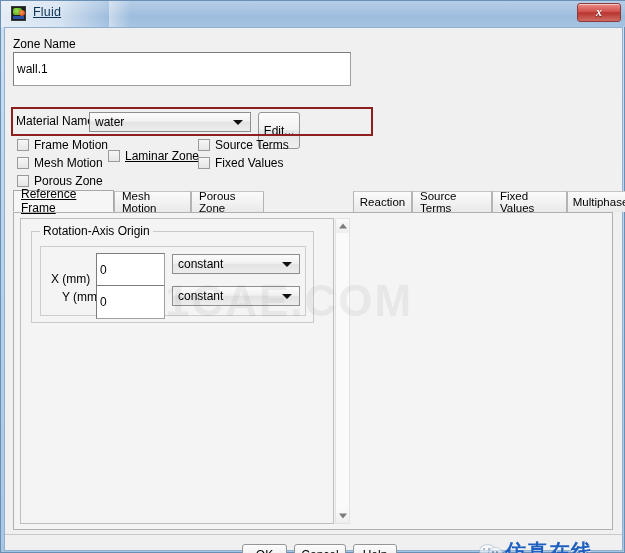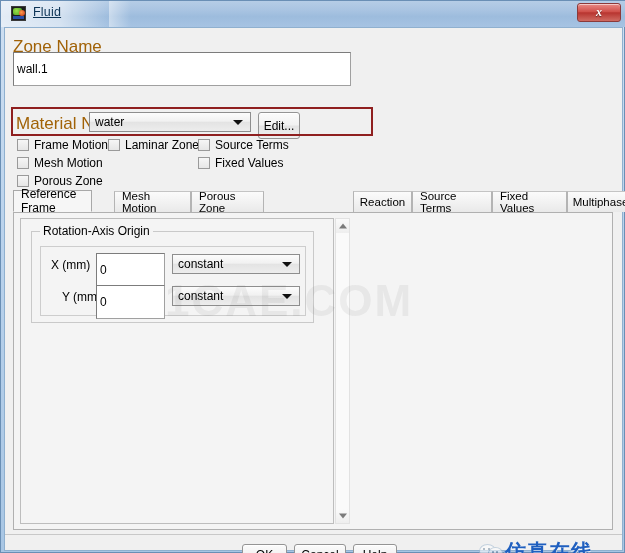--- a/index.html
+++ b/index.html
@@ -143,8 +143,8 @@
 
   .lbl {
     position: absolute;
-    font-size: 17px;
-    color: #a16207;
+    font-size: 12px;
+    color: #000000;
     white-space: nowrap;
   }
 

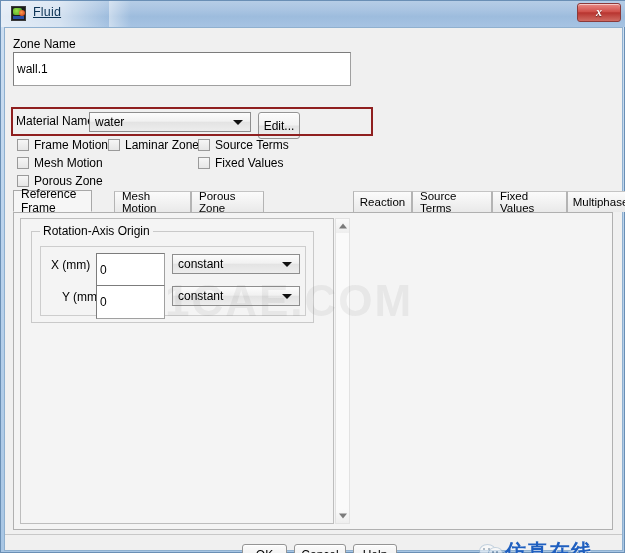--- a/index.html
+++ b/index.html
@@ -228,7 +228,7 @@
   }
   #edit-button {
     left: 253px; top: 84px;
-    width: 42px; height: 27px;
+    width: 42px; height: 37px;
   }
 
   

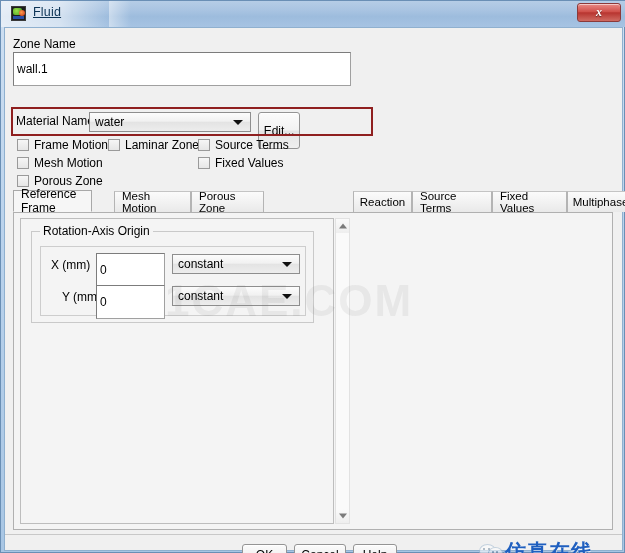--- a/index.html
+++ b/index.html
@@ -492,7 +492,7 @@
             <span class="cb-box"></span>
             <span class="cb-label">Frame Motion</span>
           </div>
-          <div class="cb-row" style="left: 103px; top: 110px;">
+          <div class="cb-row" style="left: 103px; top: 121px; text-decoration: underline;">
             <span class="cb-box"></span>
             <span class="cb-label">Laminar Zone</span>
           </div>

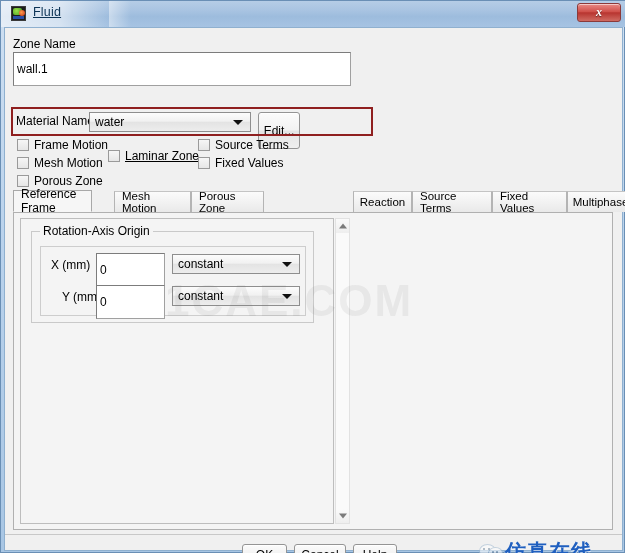--- a/index.html
+++ b/index.html
@@ -515,7 +515,7 @@
         </div>
 
       <div class="tabstrip" id="tabstrip">
-          <div class="tab active" style="left: 0px; width: 79px; top: -1px;">
+          <div class="tab active" style="left: 0px; width: 101px; top: -1px; text-decoration: underline;">
             <span>Reference Frame</span>
           </div>
           <div class="tab" style="left: 101px; width: 77px;">

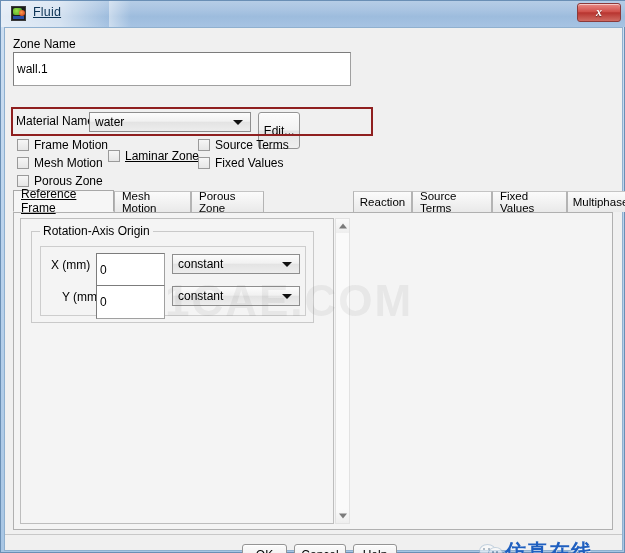--- a/index.html
+++ b/index.html
@@ -545,7 +545,7 @@
             <div class="group-title">Rotation-Axis Origin</div>
             <div class="field-frame">
               <div id="axis-fields">
-                  <div class="axis-label" style="left: 10px; top: 11px;">X (mm)</div>
+                  <div class="axis-label" style="left: 10px; top: 25px;">X (mm)</div>
                   <input type="text" class="text-input" value="0" style="left: 55px; top: 6px; width: 69px; height: 22px; line-height: 20px;">
                   <div class="combo" style="left: 131px; top: 7px; width: 128px; height: 20px;">
                     <span class="combo-text">constant</span>

